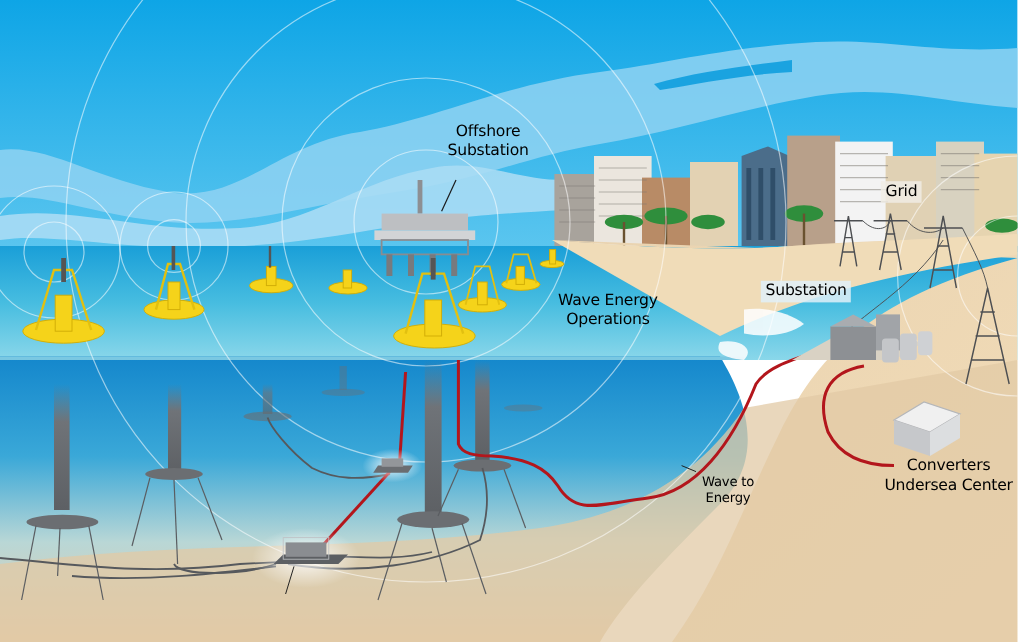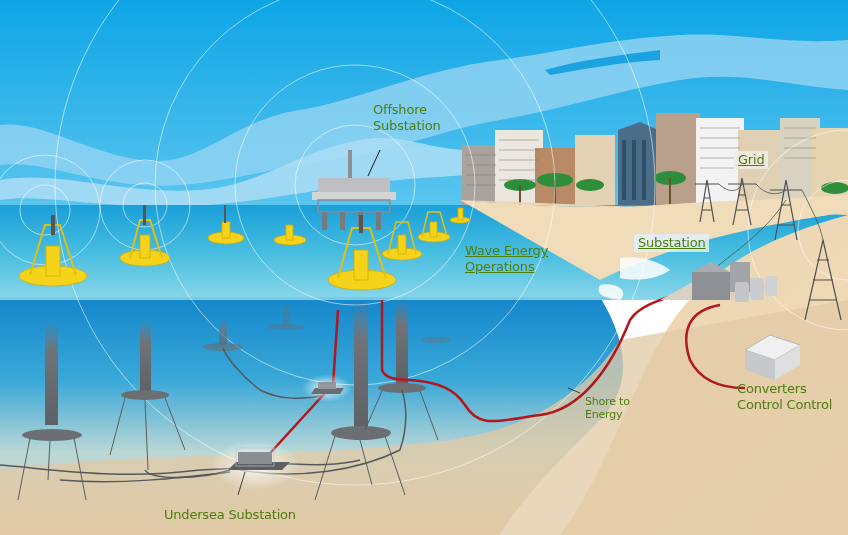--- a/index.html
+++ b/index.html
@@ -5,7 +5,7 @@
   html,body{margin:0;padding:0;background:#fff;}
   #stage{position:relative;width:848px;height:535px;overflow:hidden;font-family:"DejaVu Sans","Liberation Sans",sans-serif;}
   #stage svg{position:absolute;left:0;top:0;}
-  .label{position:absolute;color:#4d7c0f;font-size:13px;line-height:16px;white-space:nowrap;letter-spacing:-0.2px;}
+  .label{position:absolute;color:#000000;font-size:13px;line-height:16px;text-align:center;white-space:nowrap;letter-spacing:-0.2px;}
   .label span{display:block;}
   .label.boxed{background:rgba(225,240,248,0.85);padding:1px 4px;text-decoration:underline;}
 </style>

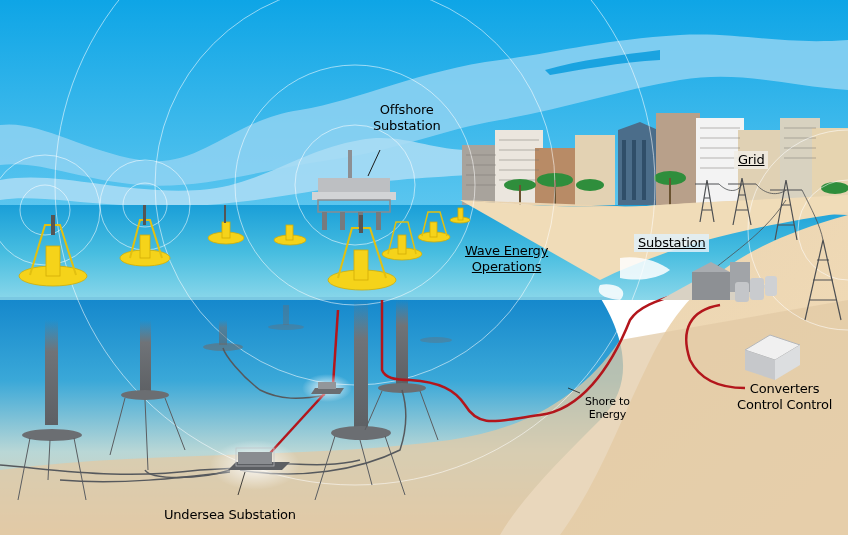--- a/index.html
+++ b/index.html
@@ -7,7 +7,7 @@
   #stage svg{position:absolute;left:0;top:0;}
   .label{position:absolute;color:#000000;font-size:13px;line-height:16px;text-align:center;white-space:nowrap;letter-spacing:-0.2px;}
   .label span{display:block;}
-  .label.boxed{background:rgba(225,240,248,0.85);padding:1px 4px;text-decoration:underline;}
+  .label.boxed{background:rgba(225,240,248,0.85);padding:1px 4px;}
 </style>
 </head>
 <body>

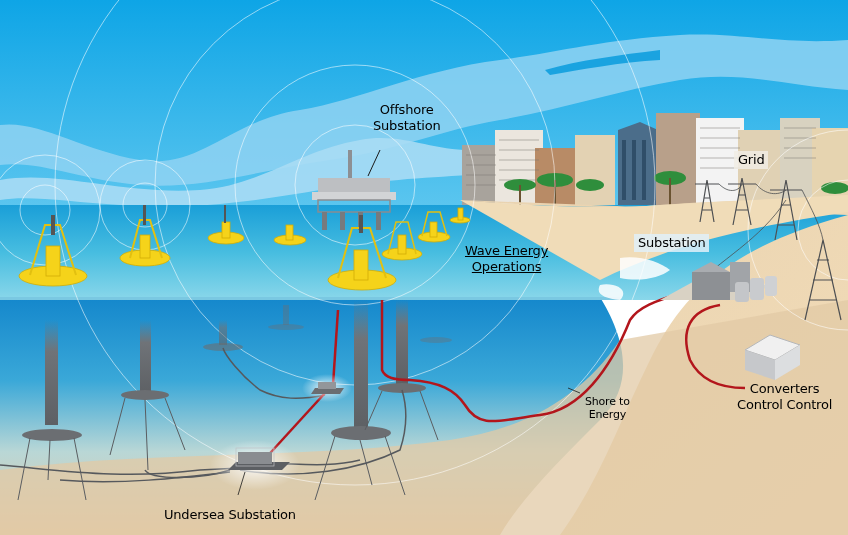--- a/index.html
+++ b/index.html
@@ -279,7 +279,7 @@
   <span>Offshore</span>
   <span>Substation</span>
 </div>
-<div class="label" style="left:465px;top:243px;text-decoration:underline;">
+<div class="label" style="left:465px;top:243px;">
   <span>Wave Energy</span>
   <span>Operations</span>
 </div>

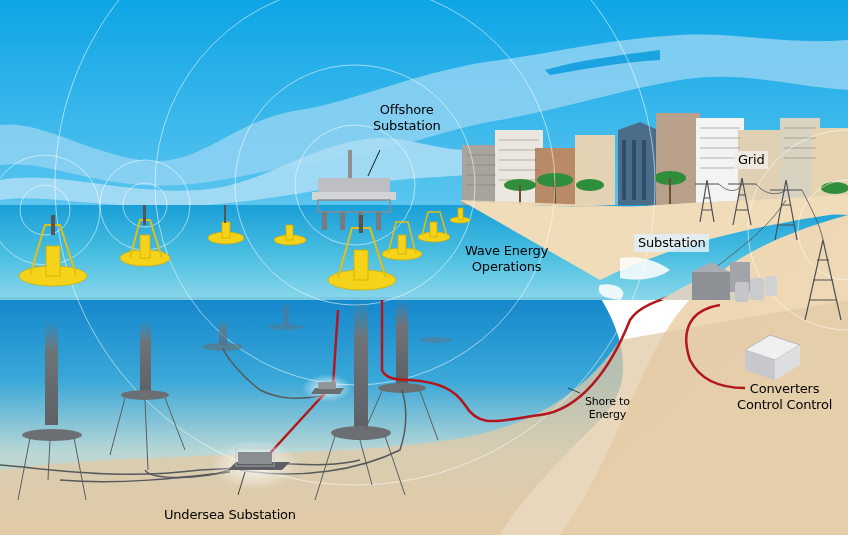--- a/index.html
+++ b/index.html
@@ -290,7 +290,7 @@
   <span>Substation</span>
 </div>
 <div class="label" style="left:585px;top:395px;font-size:11px;line-height:13px;">
-  <span>Shore to</span>
+  <span>Wave to</span>
   <span>Energy</span>
 </div>
 <div class="label" style="left:737px;top:381px;">

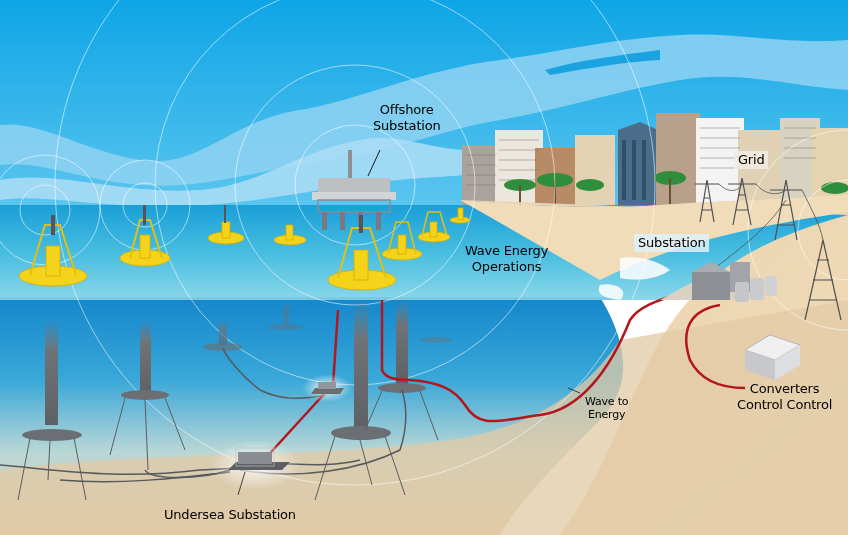--- a/index.html
+++ b/index.html
@@ -295,7 +295,7 @@
 </div>
 <div class="label" style="left:737px;top:381px;">
   <span>Converters</span>
-  <span>Control Control</span>
+  <span>Undersea Center</span>
 </div>
 <div class="label" style="left:164px;top:507px;">
   <span>Undersea Substation</span>

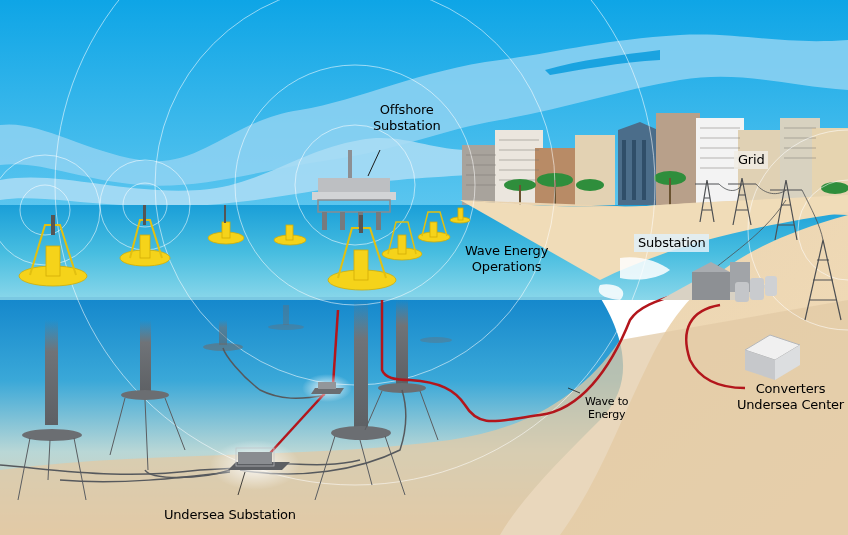--- a/index.html
+++ b/index.html
@@ -297,9 +297,6 @@
   <span>Converters</span>
   <span>Undersea Center</span>
 </div>
-<div class="label" style="left:164px;top:507px;">
-  <span>Undersea Substation</span>
-</div>
 </div>
 
 </body></html>

